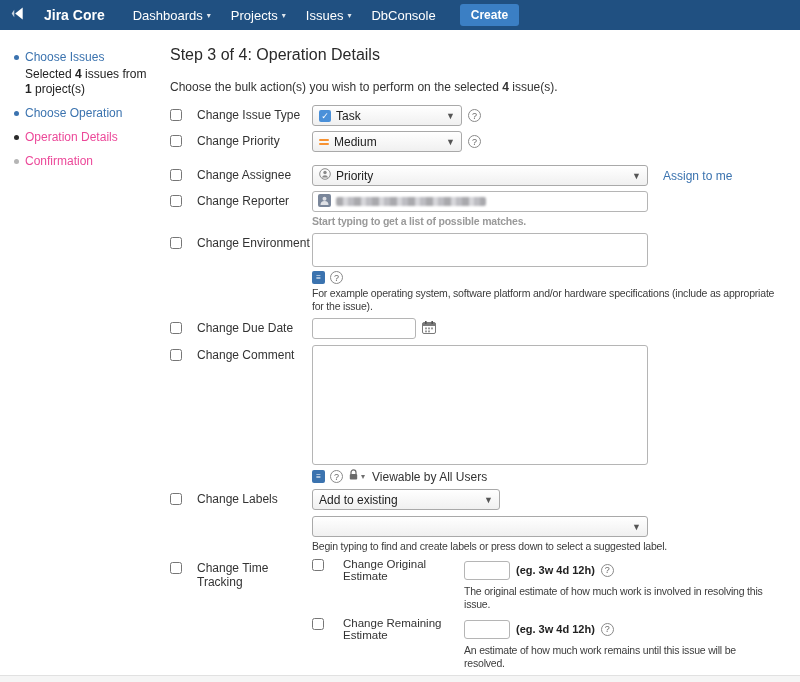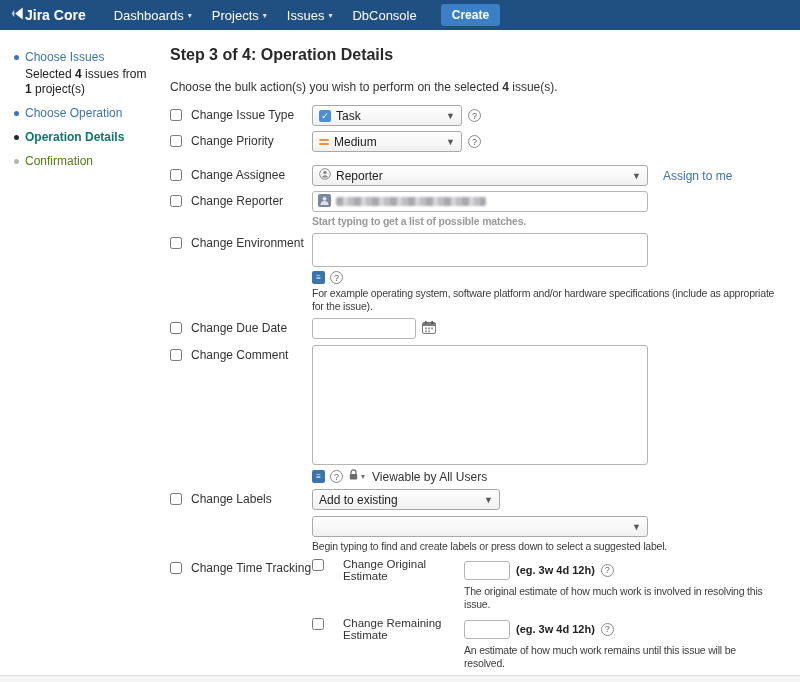--- a/index.html
+++ b/index.html
@@ -13,7 +13,7 @@
     height:30px; background:#205081; color:#fff;
     display:flex; align-items:center; padding:0 10px; font-size:13px;
   }
-  .brand { display:flex; align-items:center; gap:0; font-weight:bold; font-size:14px; margin-right:18px; }
+  .brand { display:flex; align-items:center; gap:19px; font-weight:bold; font-size:14px; margin-right:18px; }
   .nav-item { padding:0 10px; display:flex; align-items:center; gap:4px; cursor:pointer; color:#fff; }
   .nav-caret { font-size:8px; opacity:.85; }
   .create-btn {

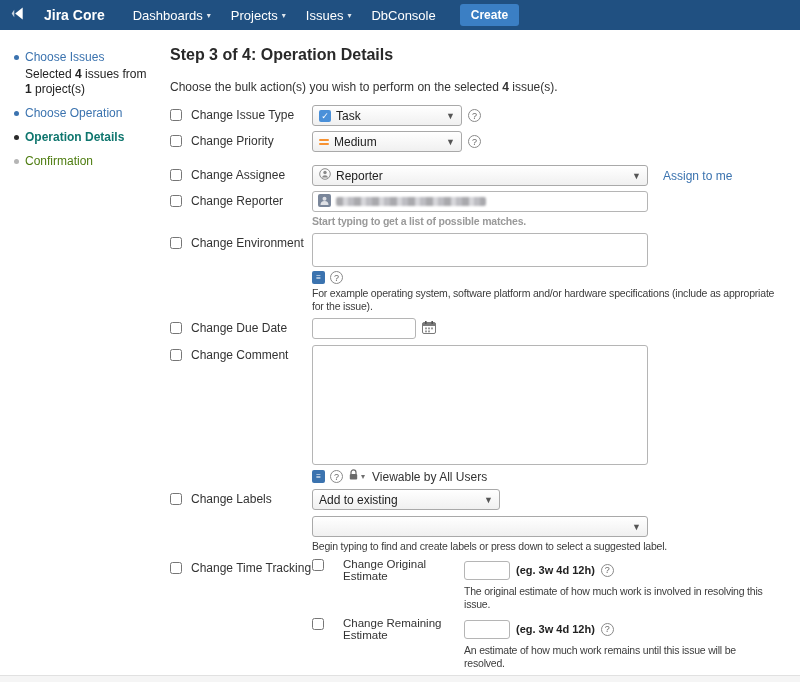--- a/index.html
+++ b/index.html
@@ -34,7 +34,7 @@
   .step .future-label { color:#4d7c0f; }
   .step-sub { margin:2px 0 0 11px; color:#222; width:128px; }
   .main { flex:1; padding:12px 24px 0 12px; }
-  h1.page-title { font-size:16px; font-weight:bold; margin:4px 0 16px 0; color:#292929; }
+  h1.page-title { font-size:16px; font-weight:normal; margin:4px 0 16px 0; color:#292929; }
   .intro { margin-top:11px; font-size:12px; color:#333; }
   
   .form { margin-top:11px; }

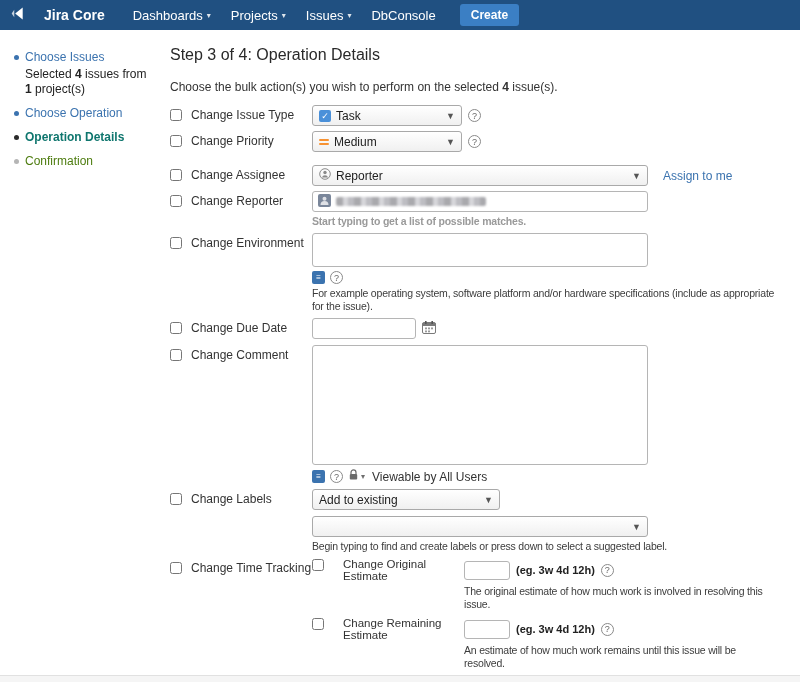--- a/index.html
+++ b/index.html
@@ -39,7 +39,7 @@
   
   .form { margin-top:11px; }
   .frow { display:flex; margin-bottom:5px; }
-  .flabel { width:142px; flex-shrink:0; display:flex; align-items:flex-start; gap:9px; padding-top:3px; color:#333; cursor:pointer; }
+  .flabel { width:142px; flex-shrink:0; display:flex; align-items:flex-start; gap:15px; padding-top:3px; color:#333; cursor:pointer; }
   .flabel input[type=checkbox], .tt-label input[type=checkbox] { width:12px; height:12px; margin:1px 0 0 0; }
   .fcontrol { flex:1; min-width:0; }
   .ctl-line { display:flex; align-items:center; gap:6px; }

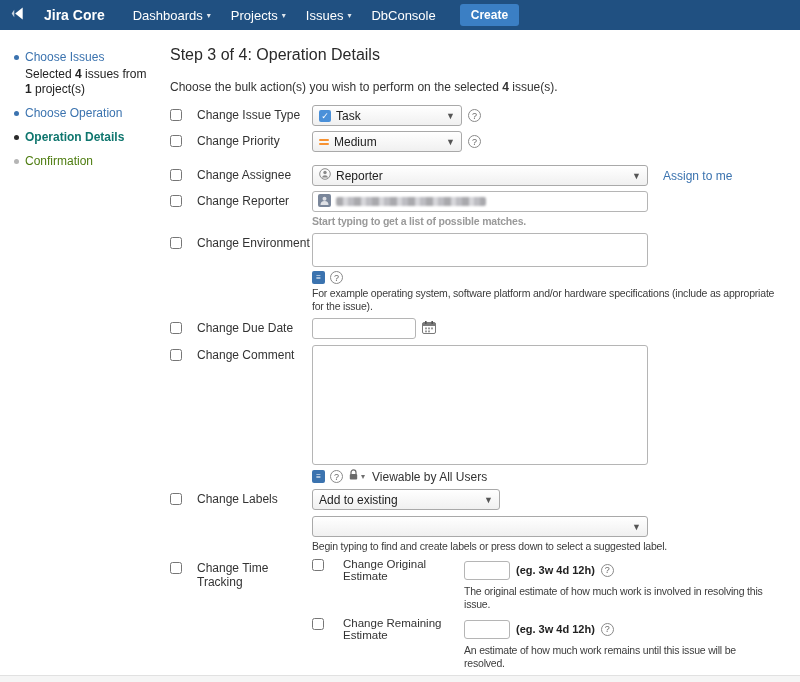--- a/index.html
+++ b/index.html
@@ -30,7 +30,7 @@
   .bullet.current { background:#2b2b2b; }
   .bullet.future { background:#b5b5b5; }
   .step a { color:#3b73af; text-decoration:none; }
-  .step .current-label { font-weight:bold; color:#0f766e; }
+  .step .current-label { font-weight:normal; color:#ec4899; }
   .step .future-label { color:#4d7c0f; }
   .step-sub { margin:2px 0 0 11px; color:#222; width:128px; }
   .main { flex:1; padding:12px 24px 0 12px; }

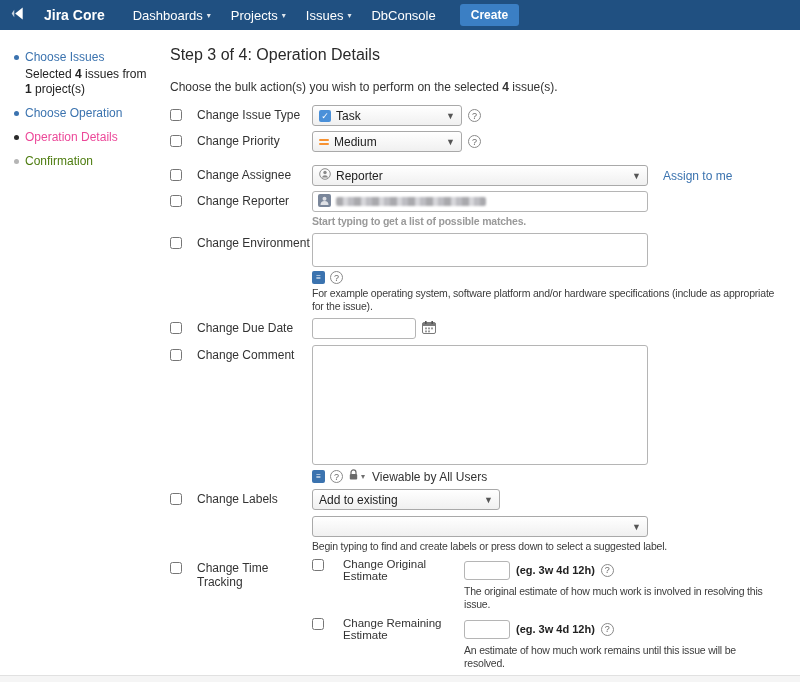--- a/index.html
+++ b/index.html
@@ -31,7 +31,7 @@
   .bullet.future { background:#b5b5b5; }
   .step a { color:#3b73af; text-decoration:none; }
   .step .current-label { font-weight:normal; color:#ec4899; }
-  .step .future-label { color:#4d7c0f; }
+  .step .future-label { color:#ec4899; }
   .step-sub { margin:2px 0 0 11px; color:#222; width:128px; }
   .main { flex:1; padding:12px 24px 0 12px; }
   h1.page-title { font-size:16px; font-weight:normal; margin:4px 0 16px 0; color:#292929; }

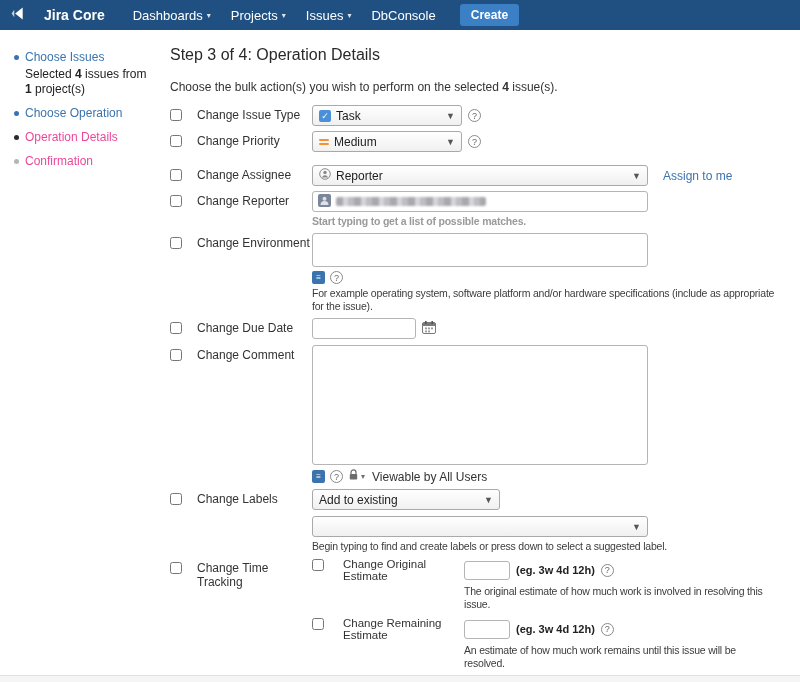--- a/index.html
+++ b/index.html
@@ -229,7 +229,7 @@
                     <path d="M2.9 9.5a3.3 3.3 0 016.2 0z" fill="#8a8a8a"></path>
                   </svg>
               </span>
-              <span>Reporter</span>
+              <span>Priority</span>
               <span class="sel-arrow">▼</span>
             </div>
             <a href="#" class="assign-link">Assign to me</a>

